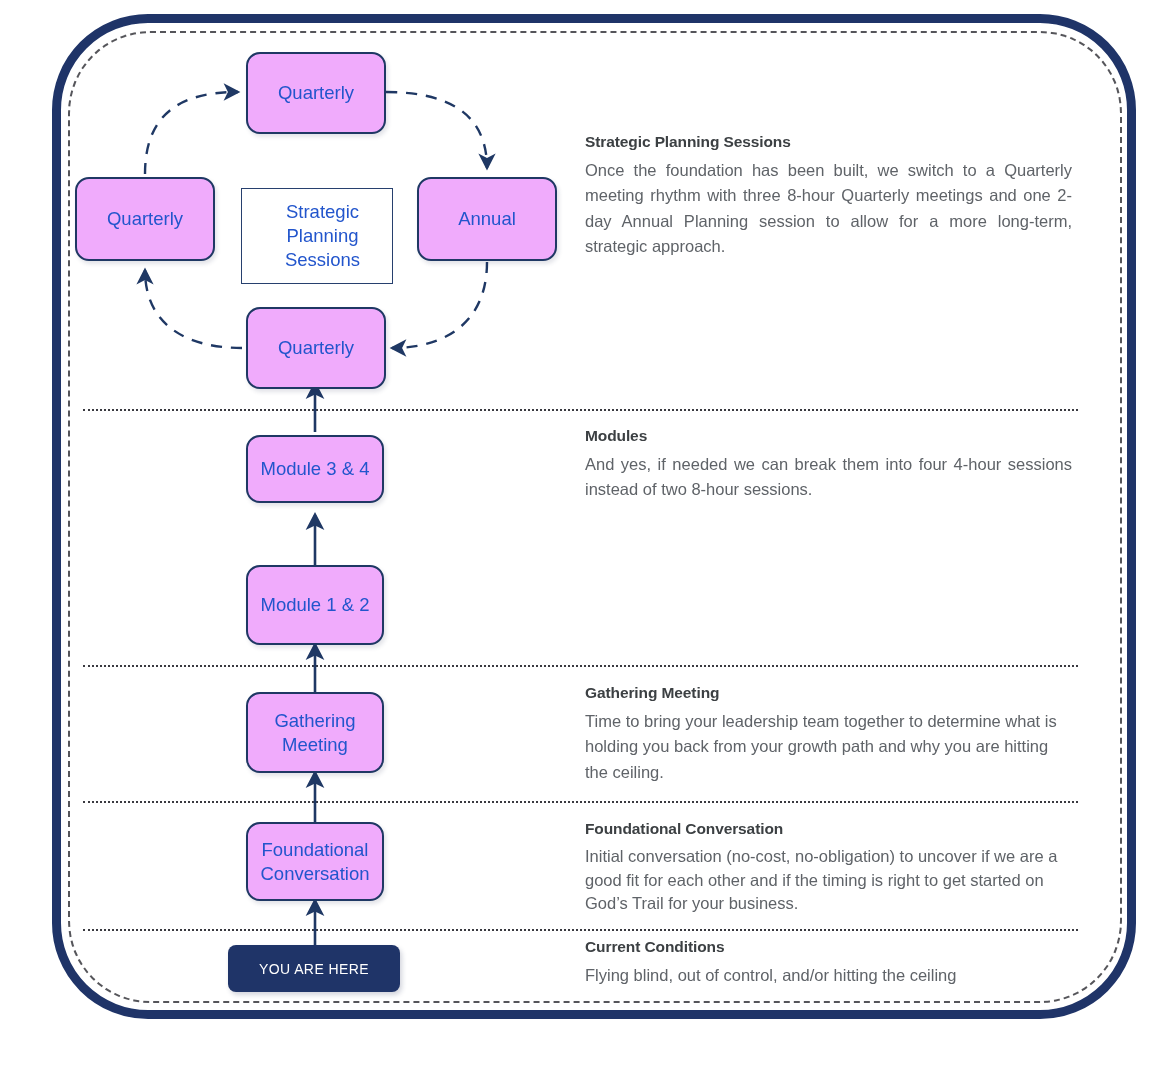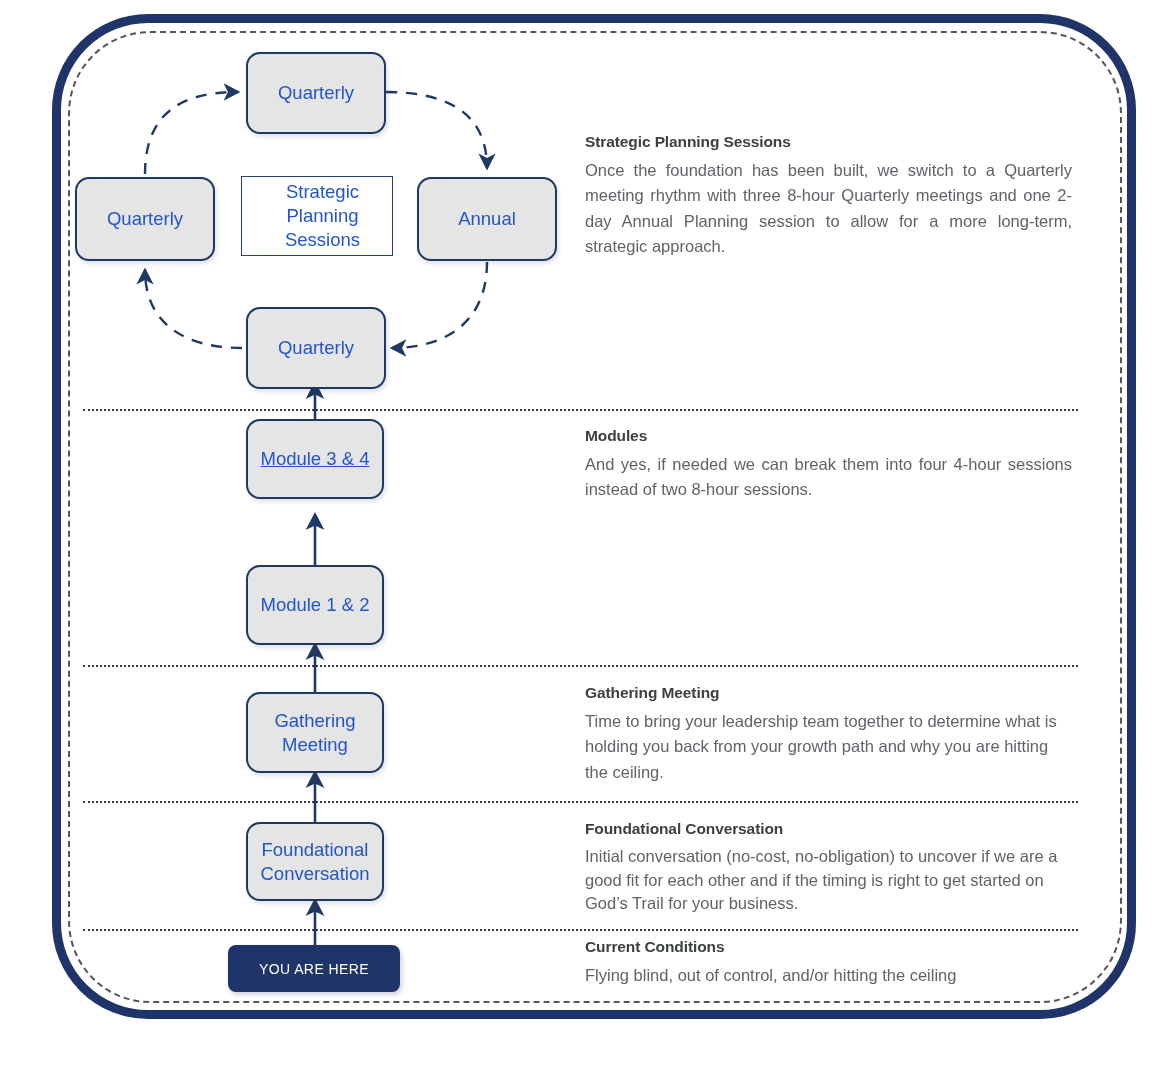--- a/index.html
+++ b/index.html
@@ -81,7 +81,7 @@
   .node {
     position: absolute;
     box-sizing: border-box;
-    background: #e5e5e5;
+    background: #f0abfc;
     border: 2.2px solid #1f3864;
     border-radius: 14px;
     color: #2255cc;

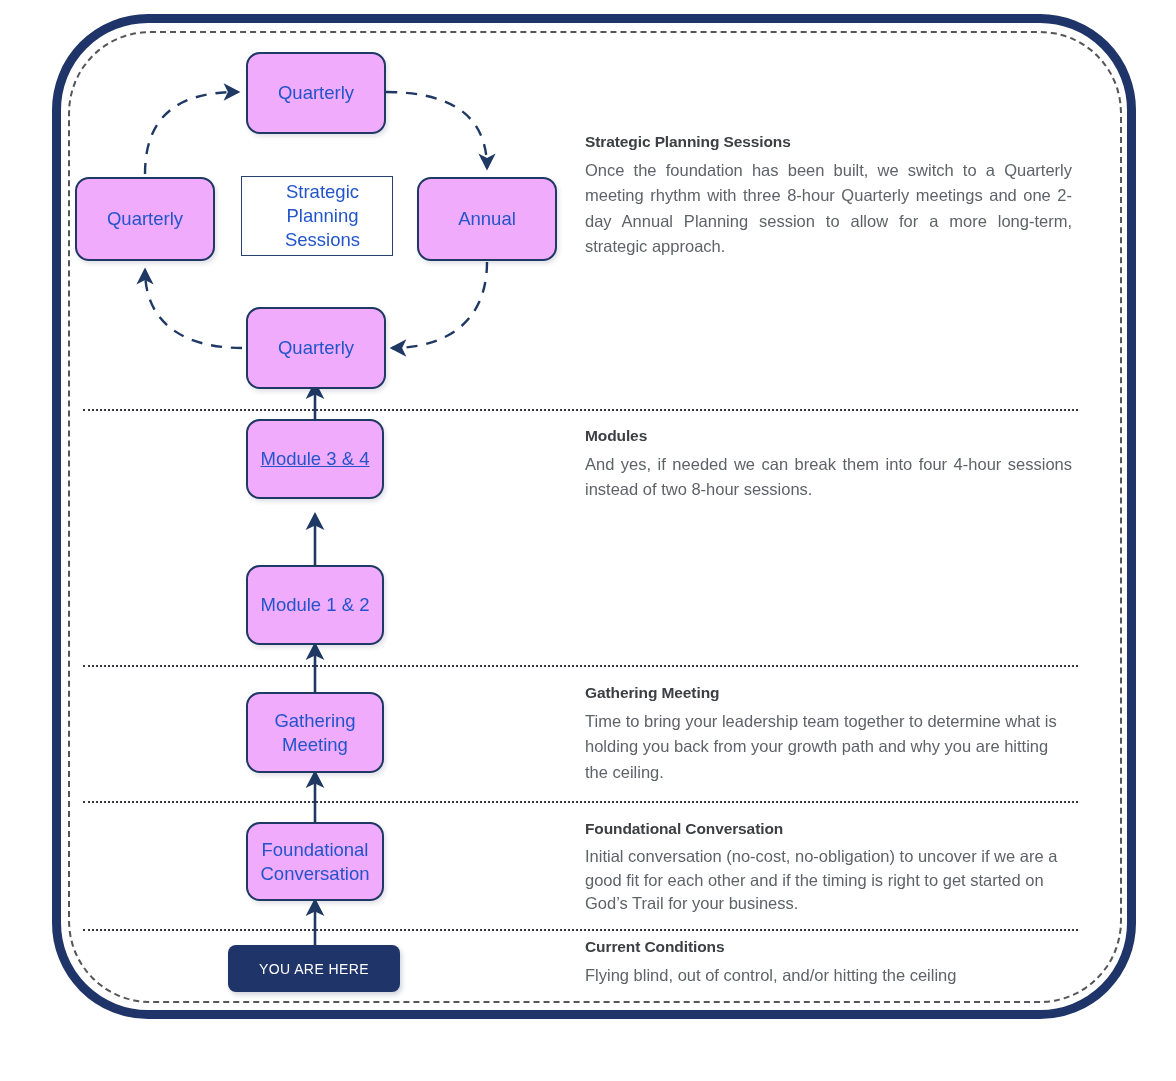--- a/index.html
+++ b/index.html
@@ -208,7 +208,7 @@
     <span>Quarterly</span>
   </div>
 
-  <div class="center-box" style="left:241px; top:176px; width:152px; height:80px;padding-left:11px;">
+  <div class="center-box" style="left:241px; top:188px; width:152px; height:96px;padding-left:11px;">
     <span>
       <span>Strategic</span><br>
       <span>Planning</span><br>

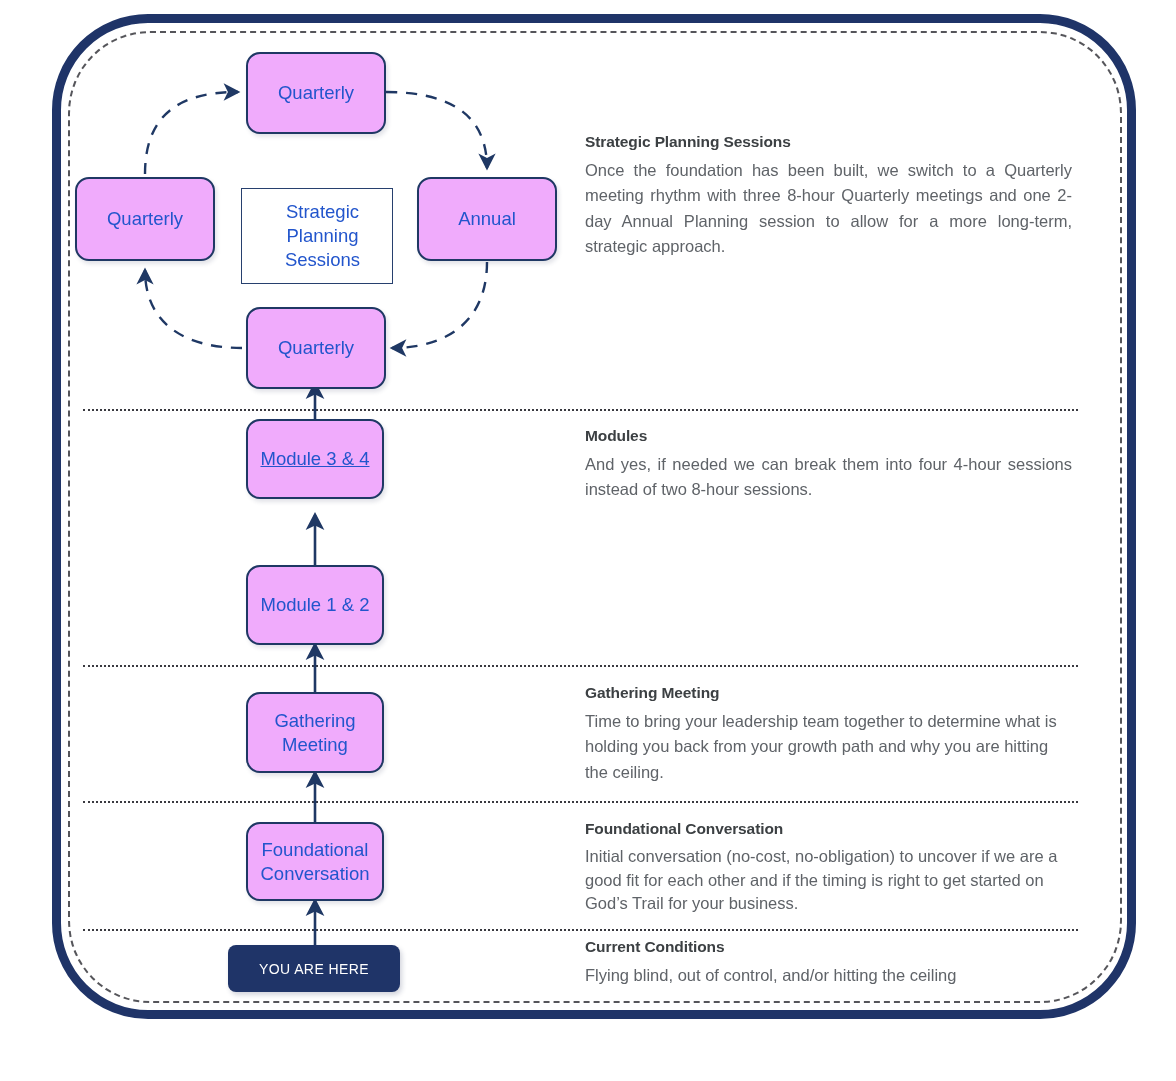--- a/index.html
+++ b/index.html
@@ -216,7 +216,7 @@
     </span>
   </div>
 
-  <div class="node" style="left:246px; top:419px; width:138px; height:80px;text-decoration:underline;">
+  <div class="node" style="left:246px; top:435px; width:138px; height:68px;">
     <span>Module 3 &amp; 4</span>
   </div>
 

